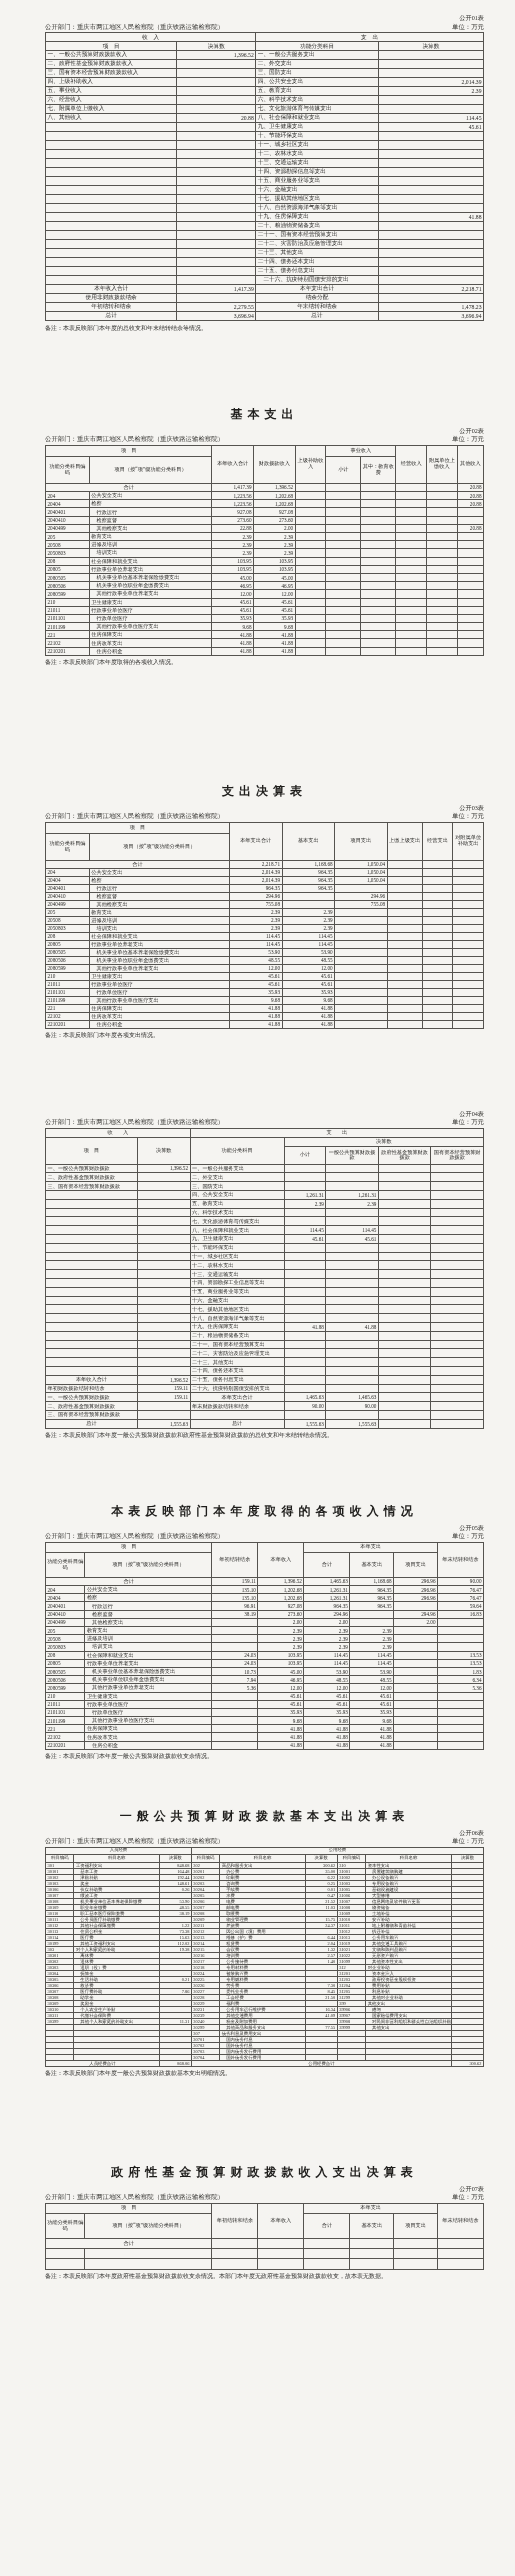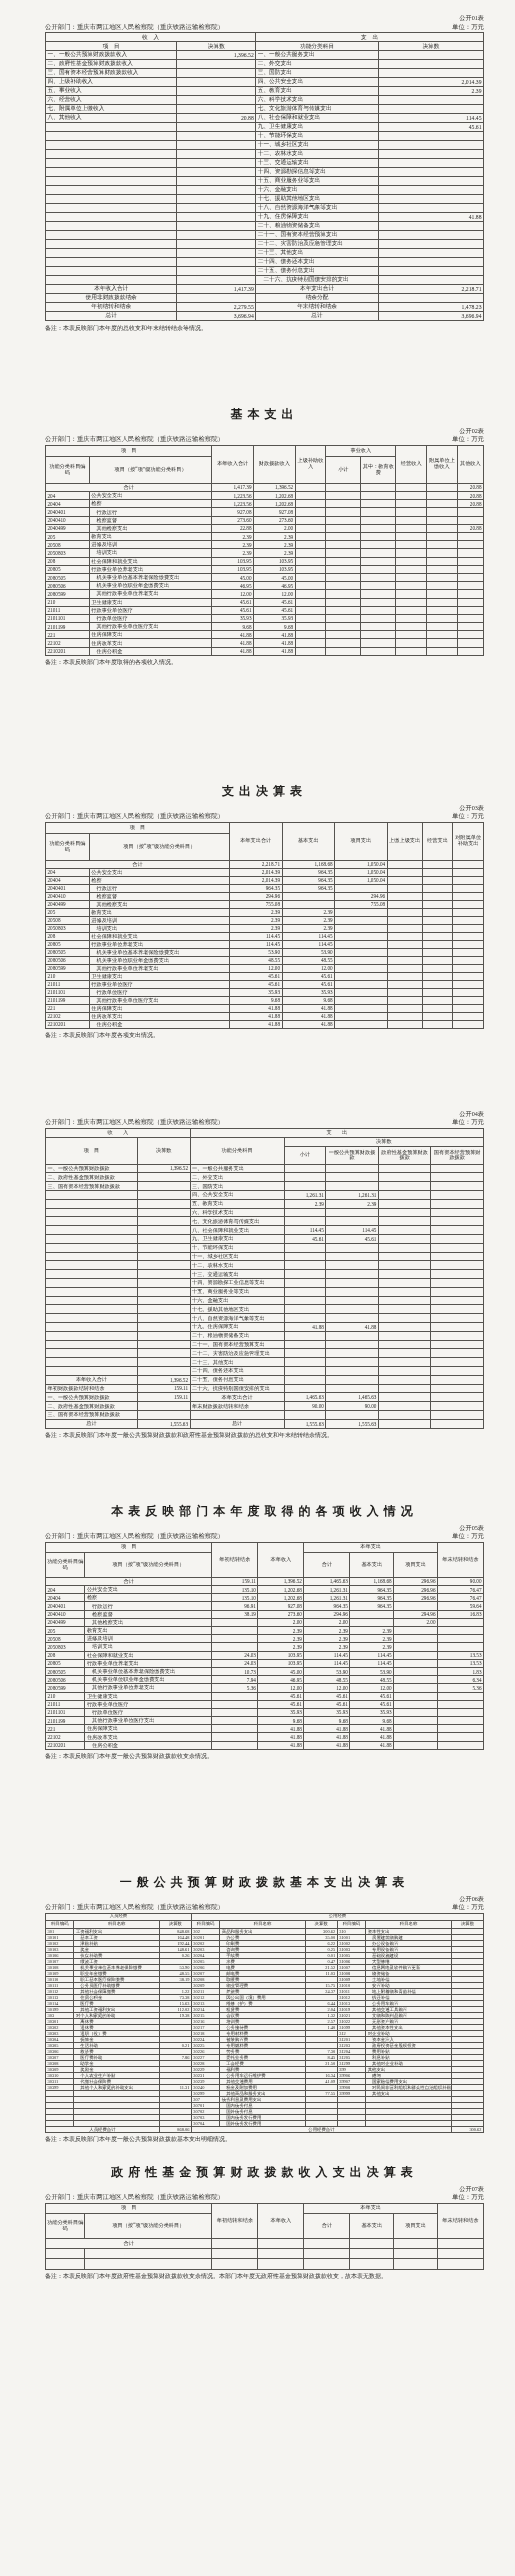--- a/index.html
+++ b/index.html
@@ -1363,7 +1363,7 @@
     <div class="t-note">备注：本表反映部门本年度一般公共预算财政拨款收支余情况。</div>
   </section>
 
-  <section class="sheet" style="top:1874px">
+  <section class="sheet" style="top:1808px">
     <div class="t-title">一般公共预算财政拨款基本支出决算表</div>
     <div class="t-formno">公开06表</div>
     <div class="t-meta">

